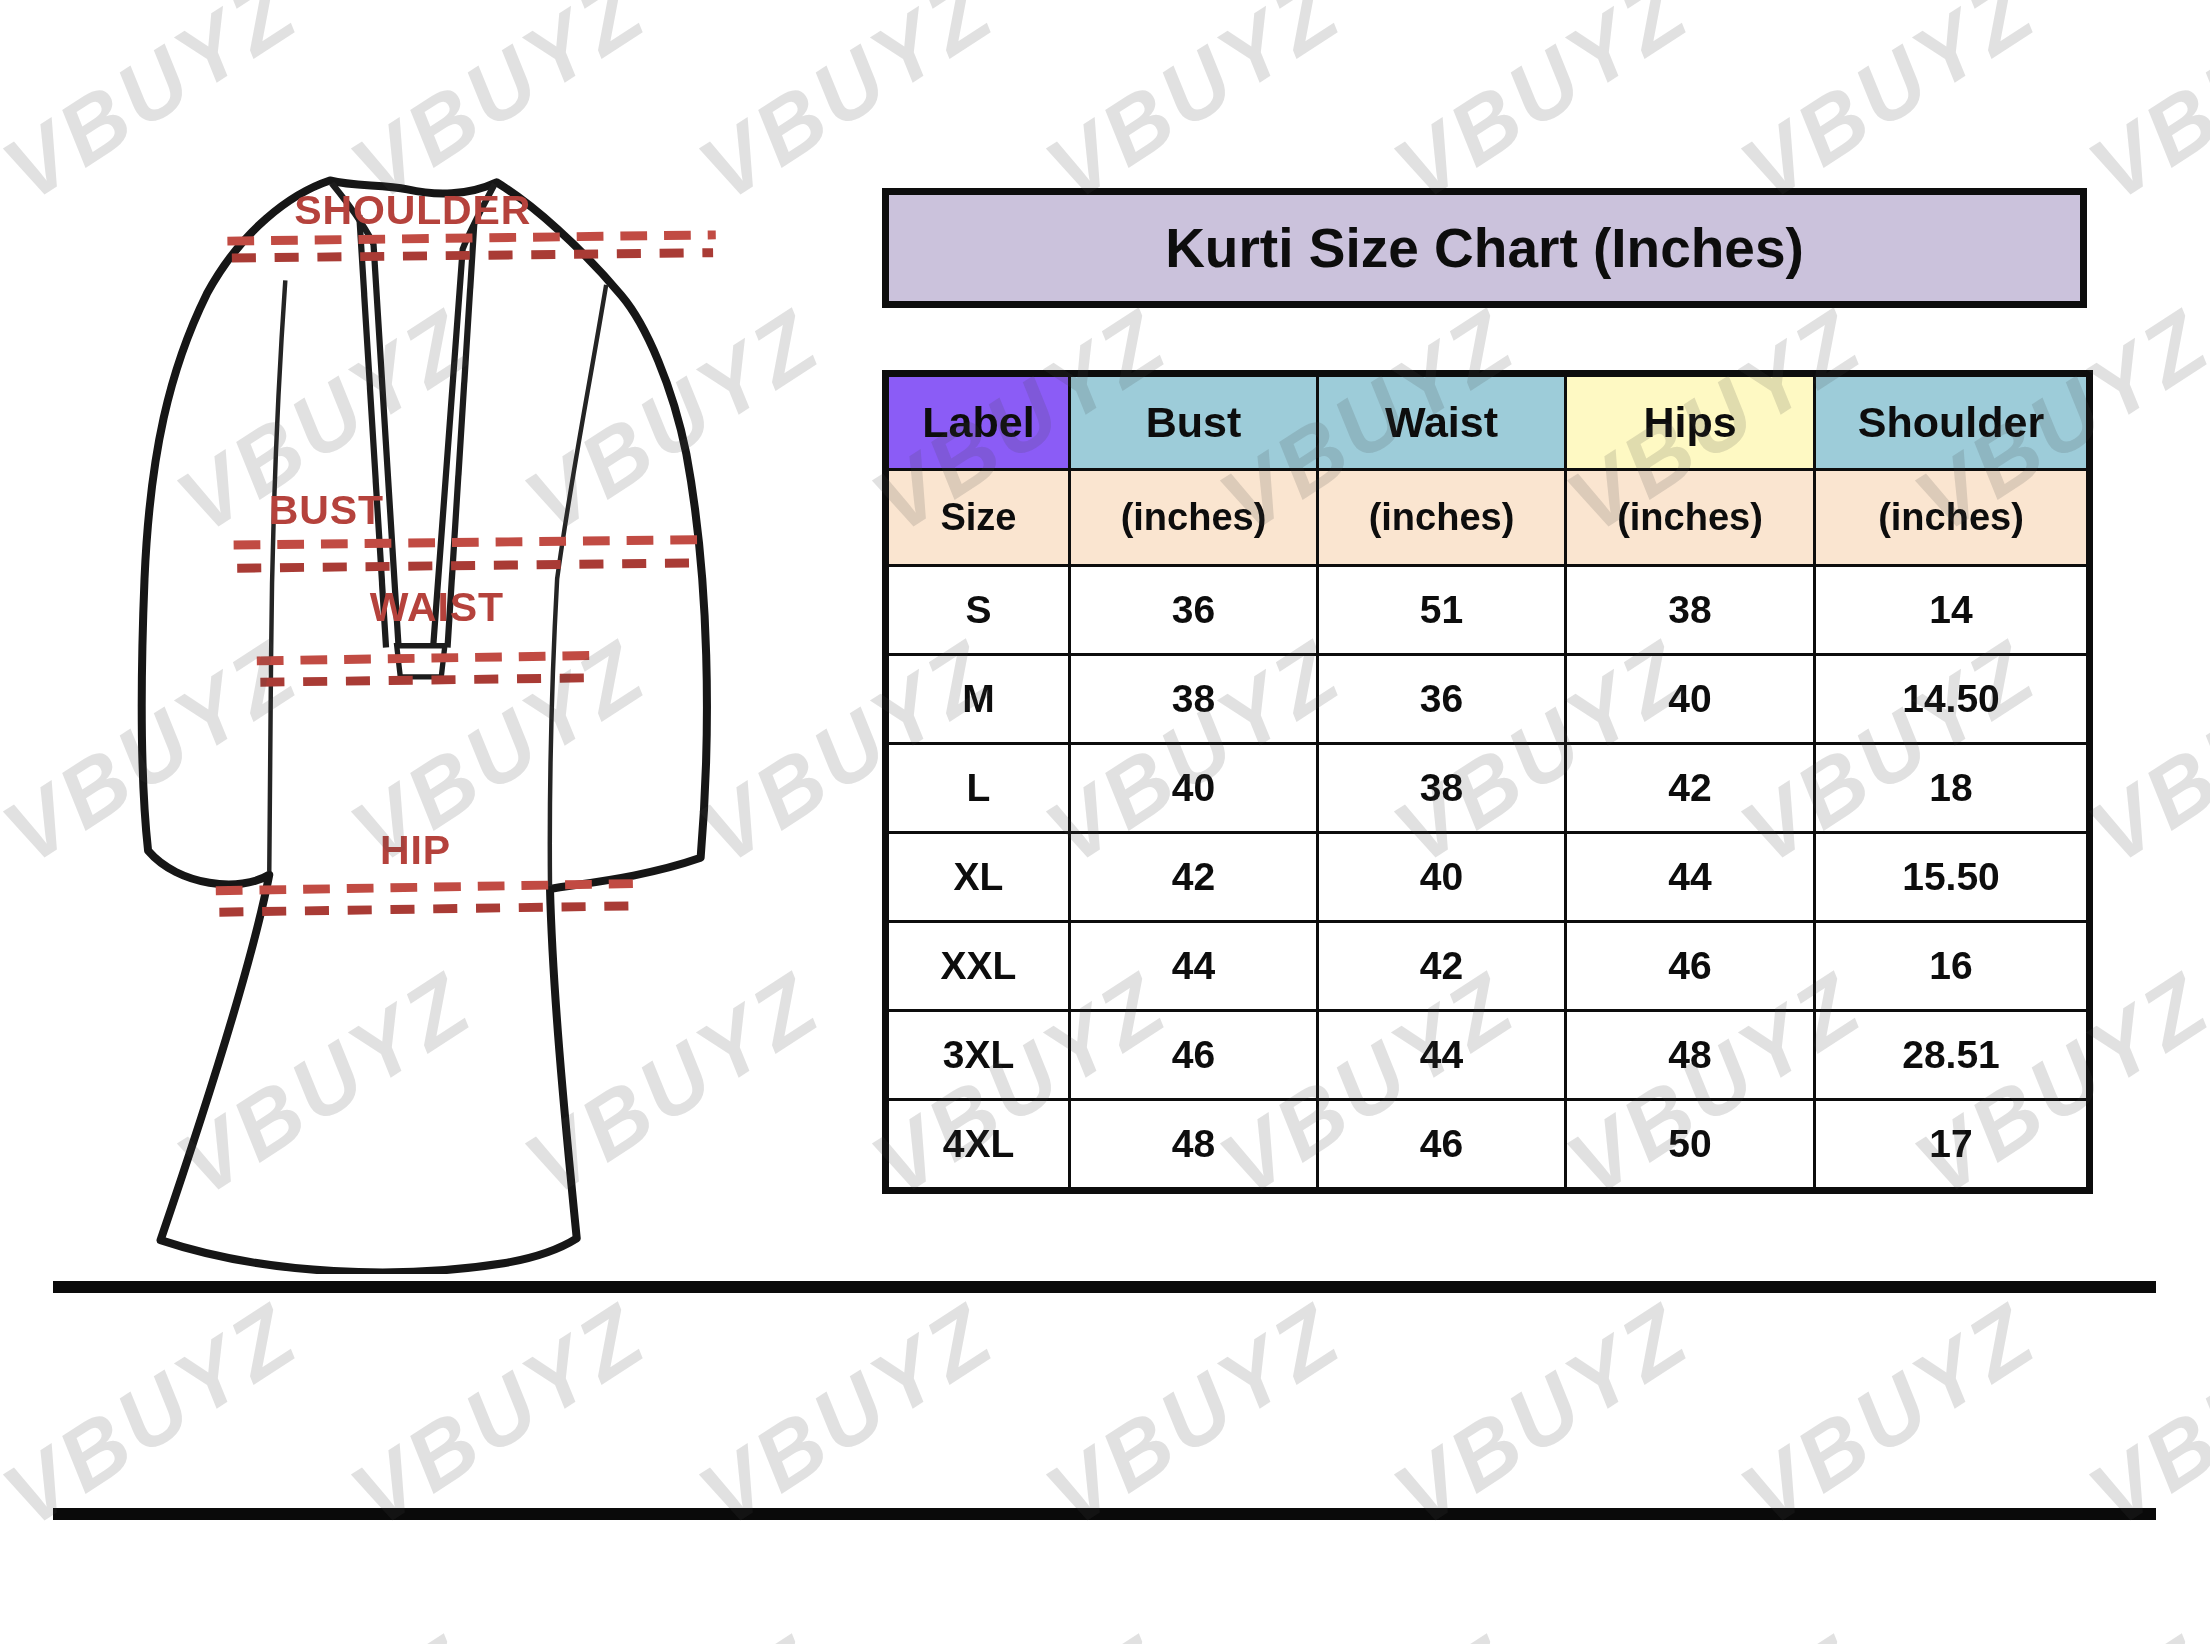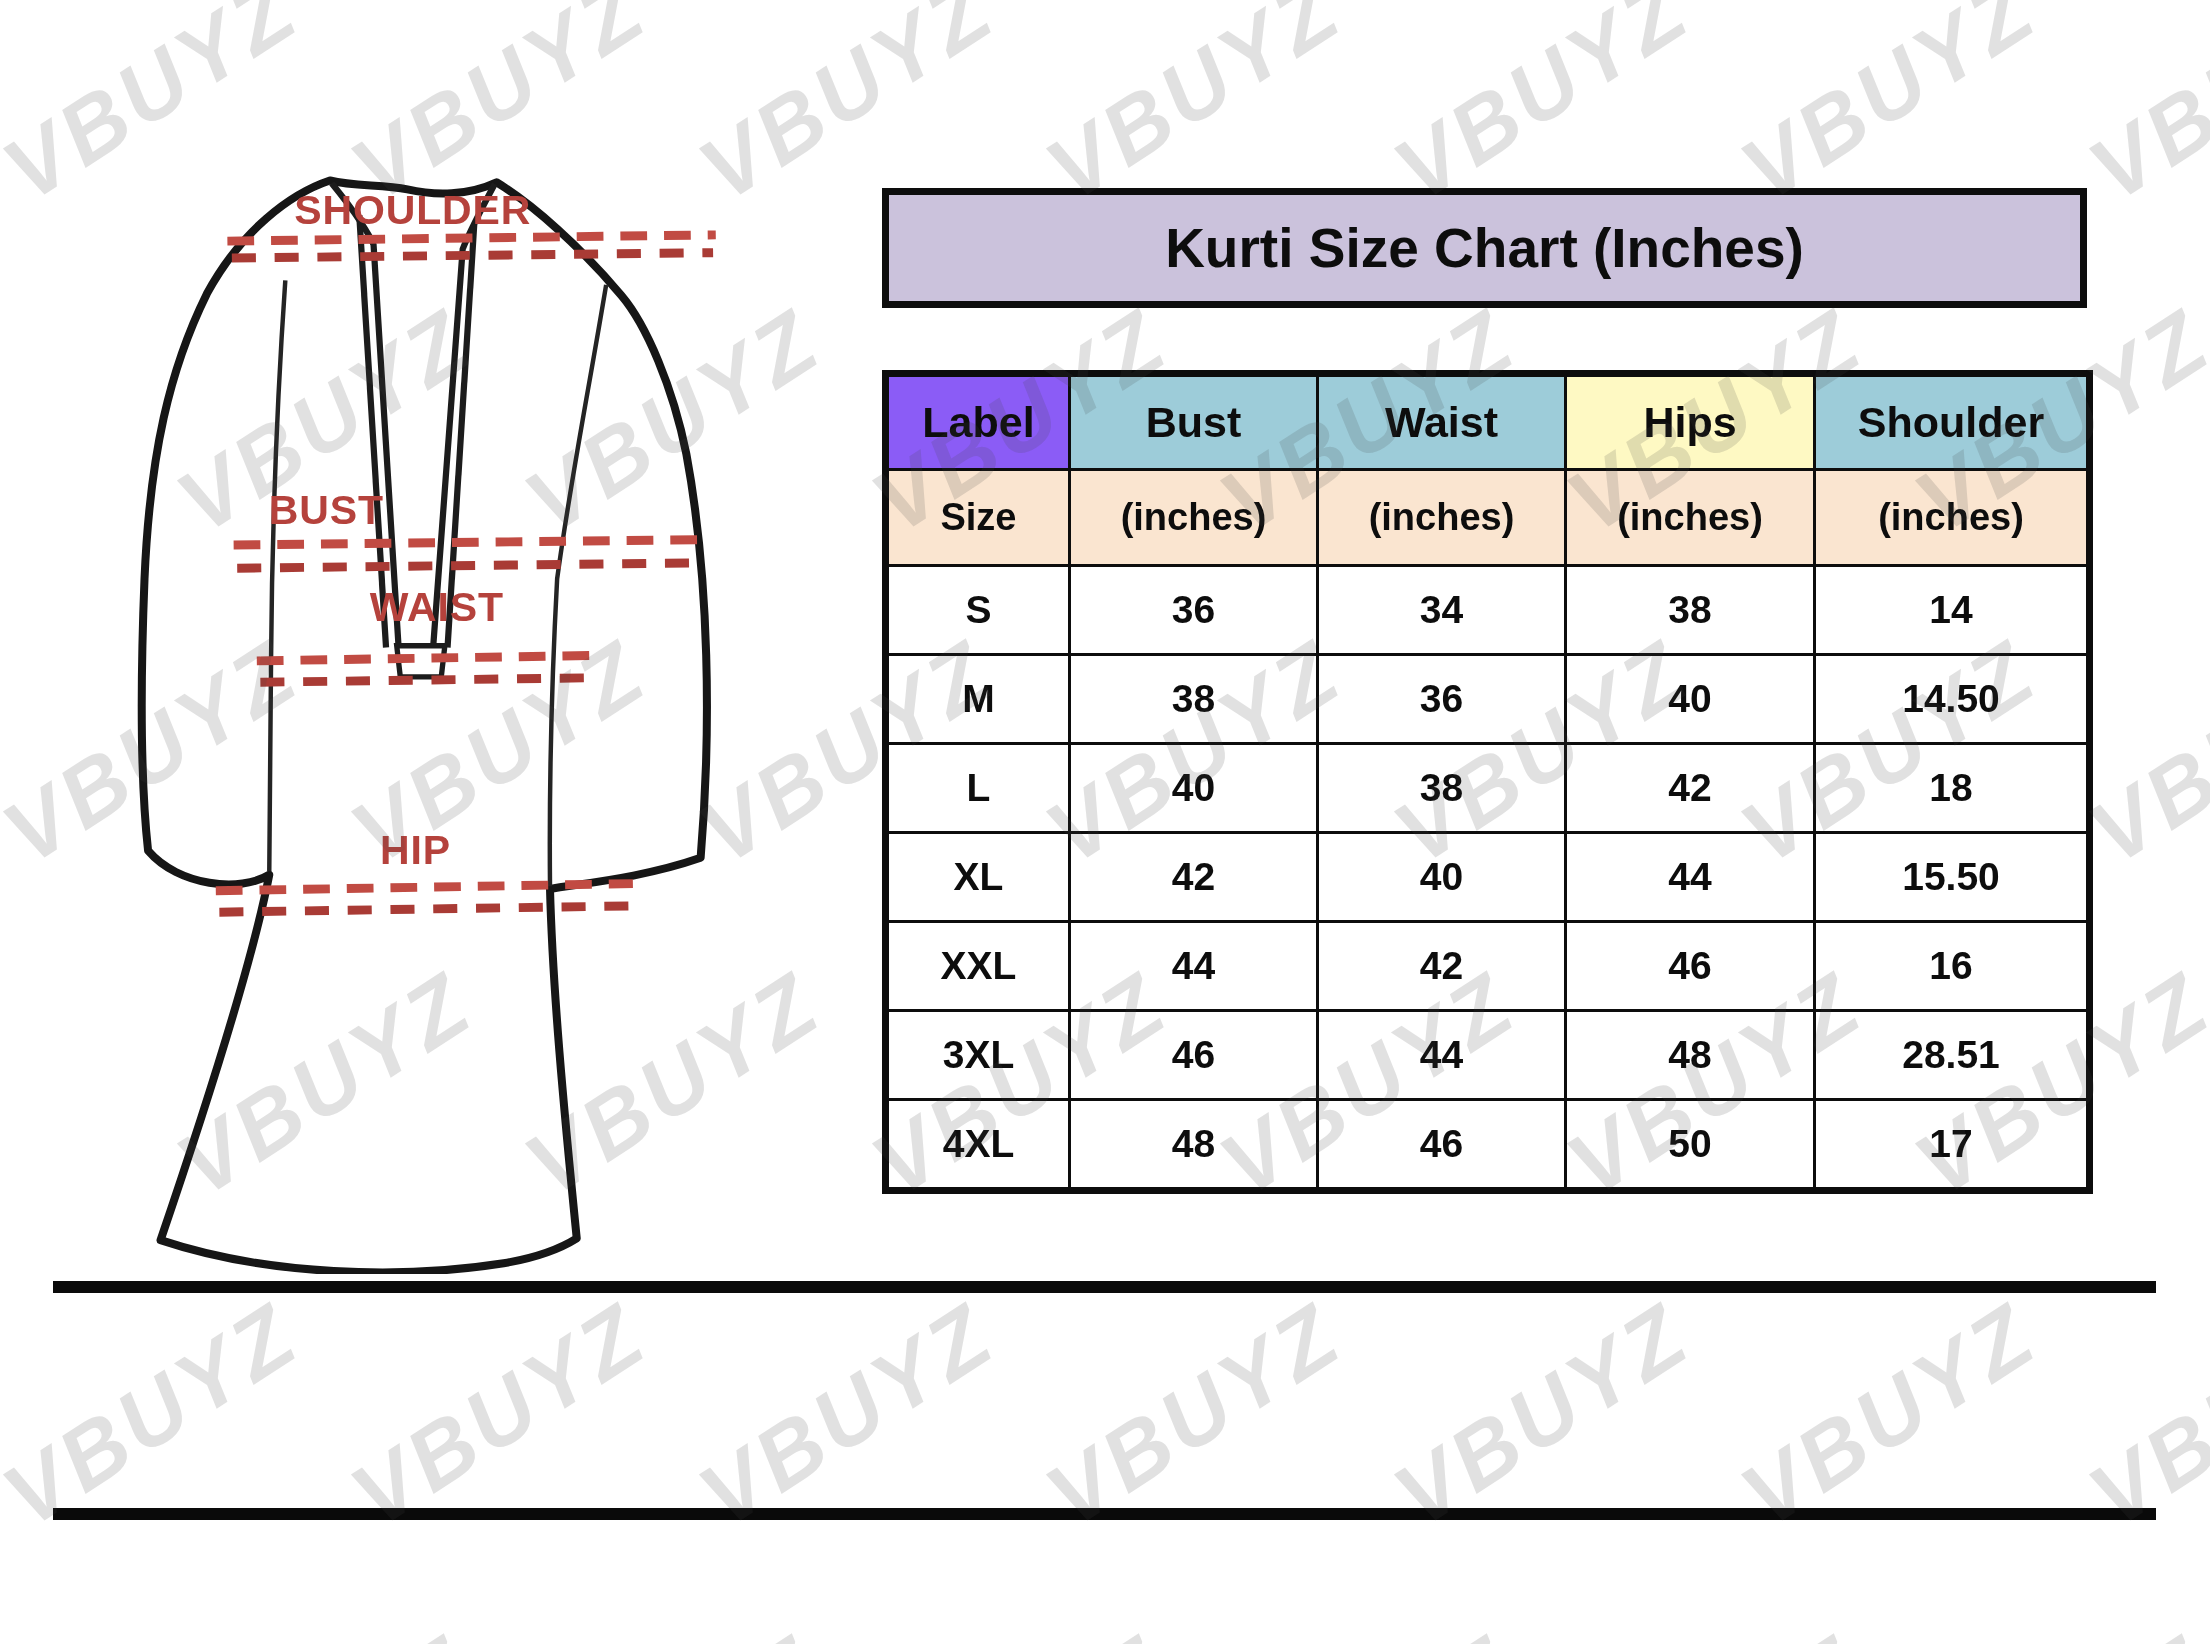--- a/index.html
+++ b/index.html
@@ -140,7 +140,7 @@
         <tr>
           <td>S</td>
           <td>36</td>
-          <td>34</td>
+          <td>51</td>
           <td>38</td>
           <td>14</td>
         </tr>

